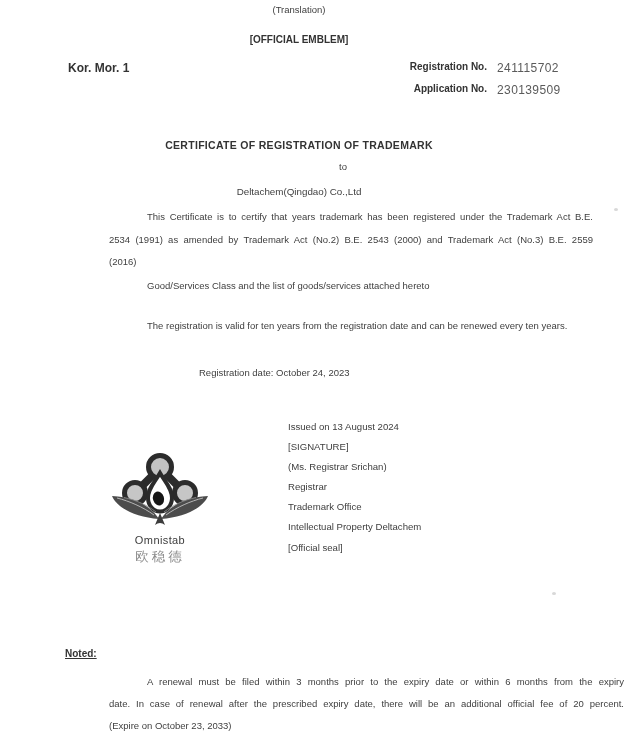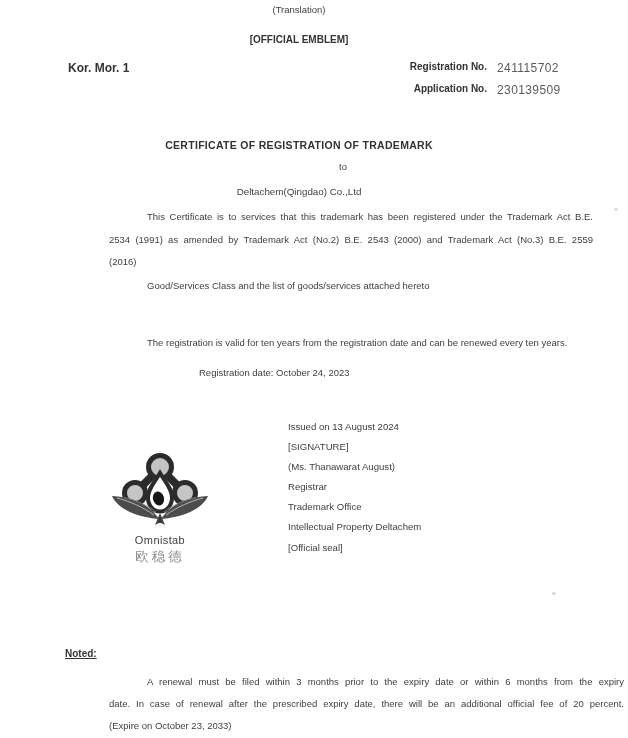--- a/index.html
+++ b/index.html
@@ -56,7 +56,7 @@
   <div class="abs center" style="top:186px;font-size:9.8px;">Deltachem(Qingdao) Co.,Ltd</div>
 
   <div class="abs para sz-body" style="left:65px;top:206px;width:484px;">
-    <div class="jline indent">This Certificate is to services that this trademark has been registered under the Trademark Act B.E.</div>
+    <div class="jline indent">This Certificate is to certify that years trademark has been registered under the Trademark Act B.E.</div>
     <div class="jline">2534 (1991) as amended by Trademark Act (No.2) B.E. 2543 (2000) and Trademark Act (No.3) B.E. 2559</div>
     <div>(2016)</div>
   </div>

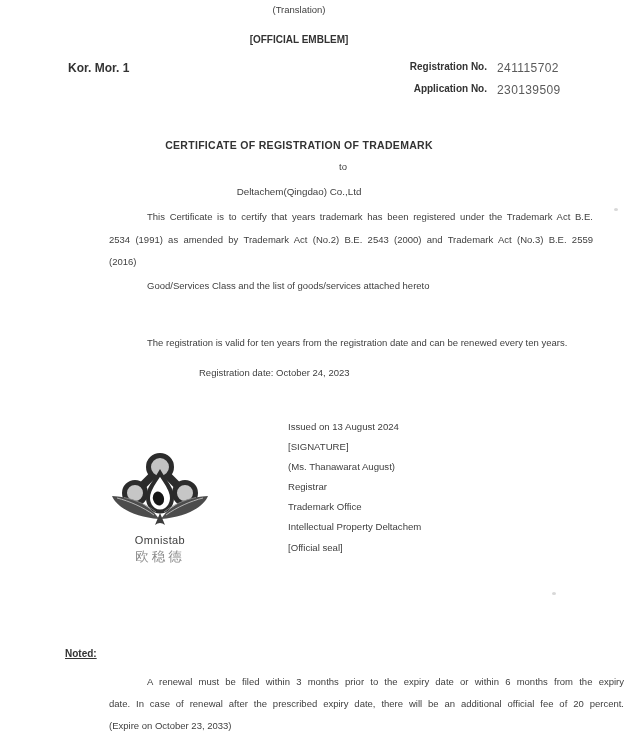--- a/index.html
+++ b/index.html
@@ -63,7 +63,7 @@
 
   <div class="abs sz-body" style="left:103px;top:280px;">Good/Services Class and the list of goods/services attached hereto</div>
 
-  <div class="abs sz-body" style="left:103px;top:337px;">The registration is valid for ten years from the registration date and can be renewed every ten years.</div>
+  <div class="abs sz-body" style="left:103px;top:320px;">The registration is valid for ten years from the registration date and can be renewed every ten years.</div>
 
   <div class="abs sz-body" style="left:155px;top:367px;">Registration date: October 24, 2023</div>
 

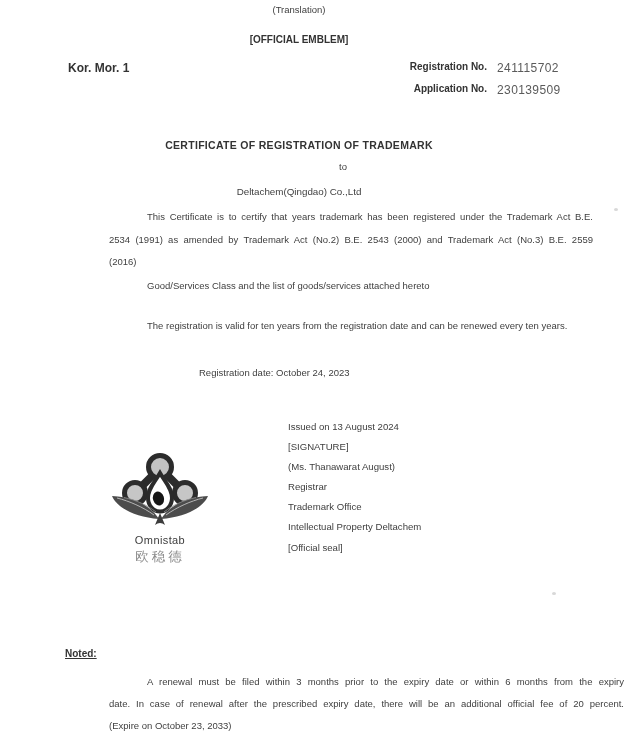--- a/index.html
+++ b/index.html
@@ -70,7 +70,7 @@
   <div class="abs sig" style="left:288px;top:417px;width:280px;">
     <div>Issued on 13 August 2024</div>
     <div>[SIGNATURE]</div>
-    <div>(Ms. Thanawarat August)</div>
+    <div>(Ms. Registrar Srichan)</div>
     <div>Registrar</div>
     <div>Trademark Office</div>
     <div>Intellectual Property Deltachem</div>

